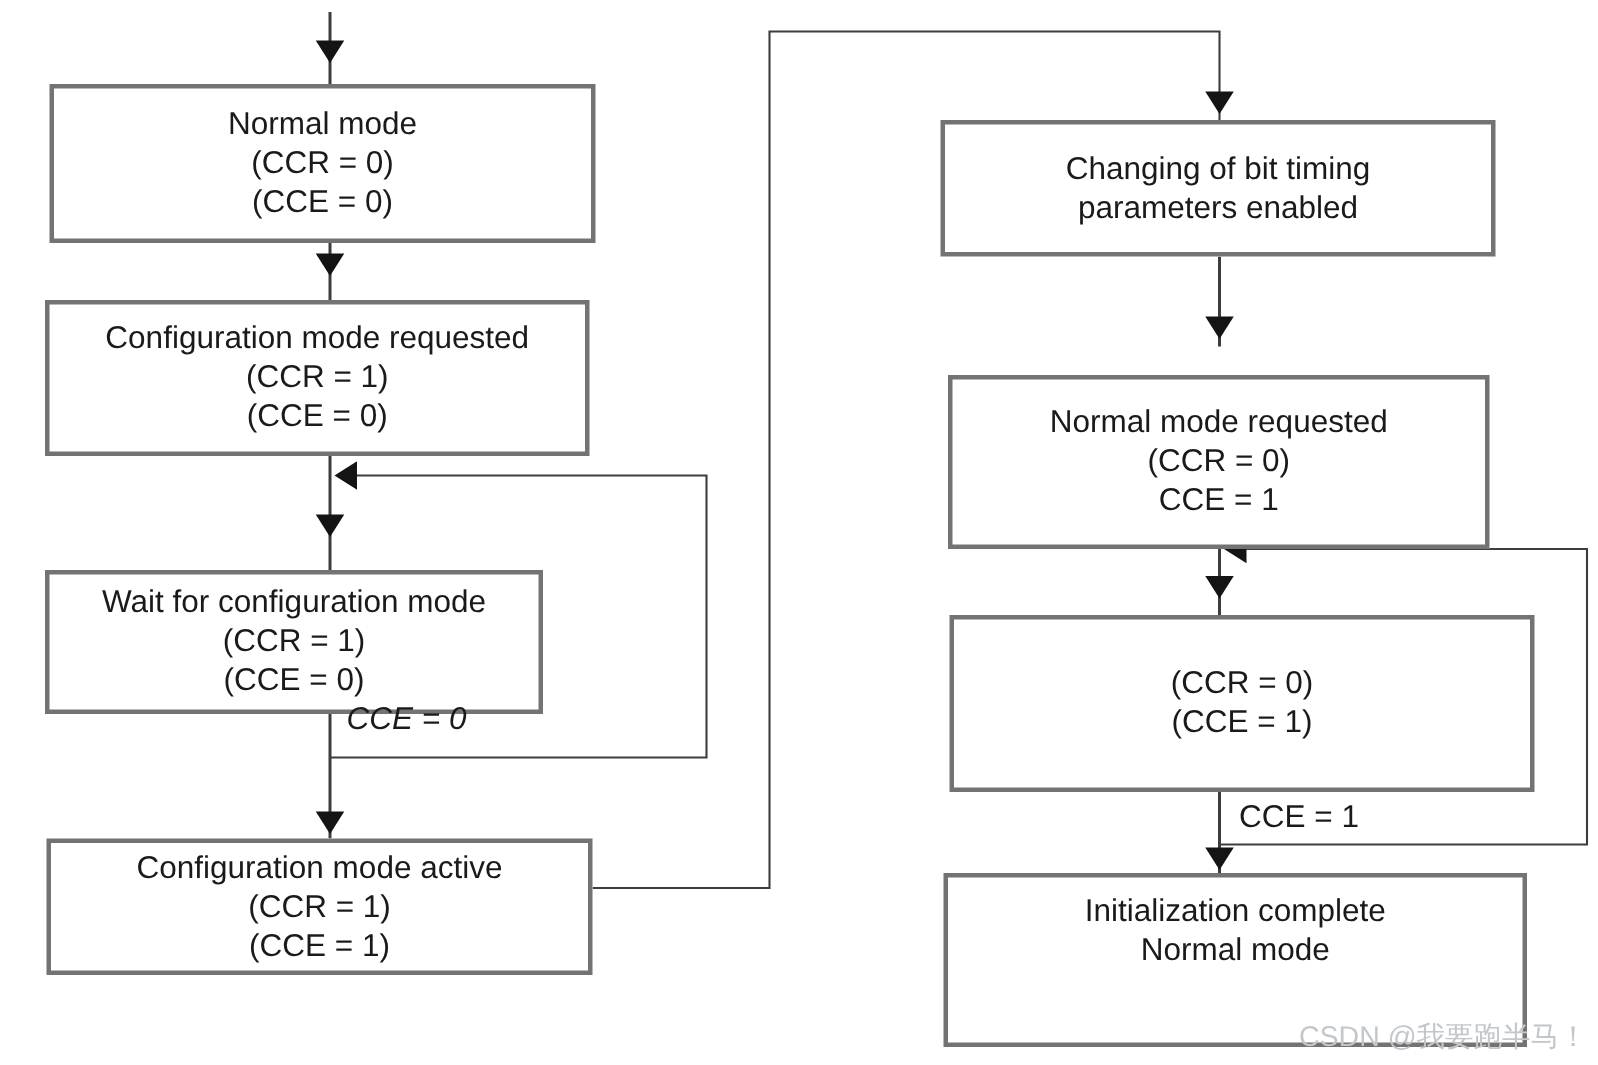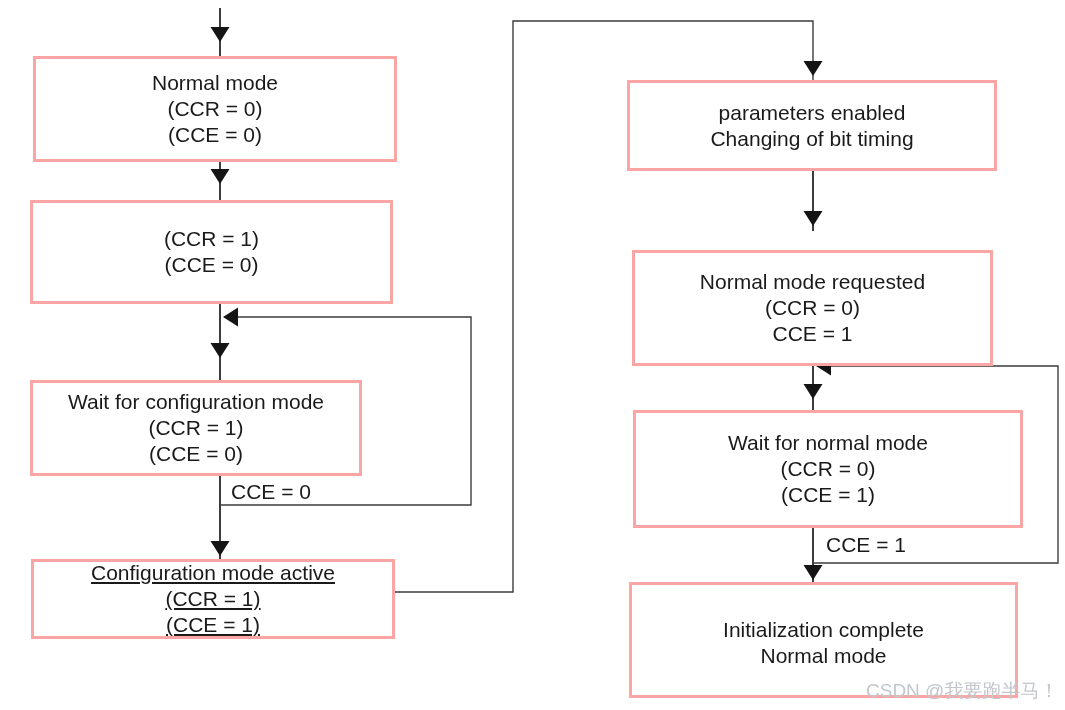--- a/index.html
+++ b/index.html
@@ -22,7 +22,7 @@
   .node {
     position: absolute;
     box-sizing: border-box;
-    border: 3px solid #fca5a5;
+    border: 3px solid #737373;
     background: #ffffff;
     display: flex;
     flex-direction: column;

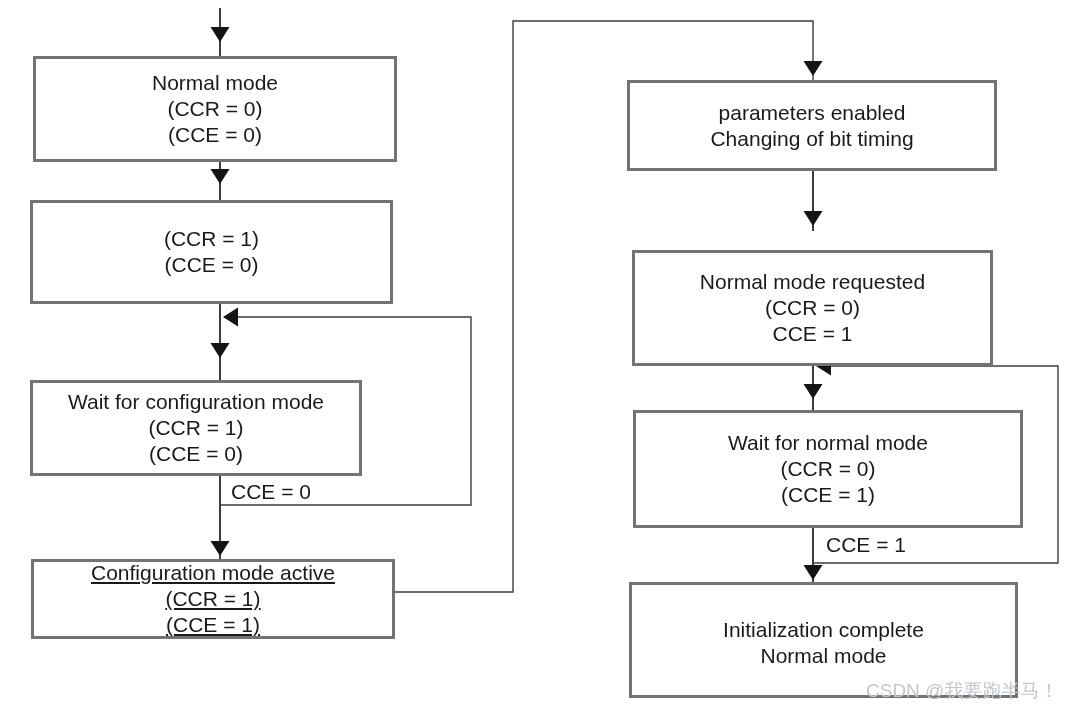--- a/index.html
+++ b/index.html
@@ -103,8 +103,8 @@
   </div>
 
   <div class="node" style="left:627px; top:80px; width:370px; height:91px;">
+    <span>Changing of bit timing</span>
     <span>parameters enabled</span>
-    <span>Changing of bit timing</span>
   </div>
 
   <div class="node" style="left:632px; top:231px; width:361px; height:116px;margin-top:19px;">

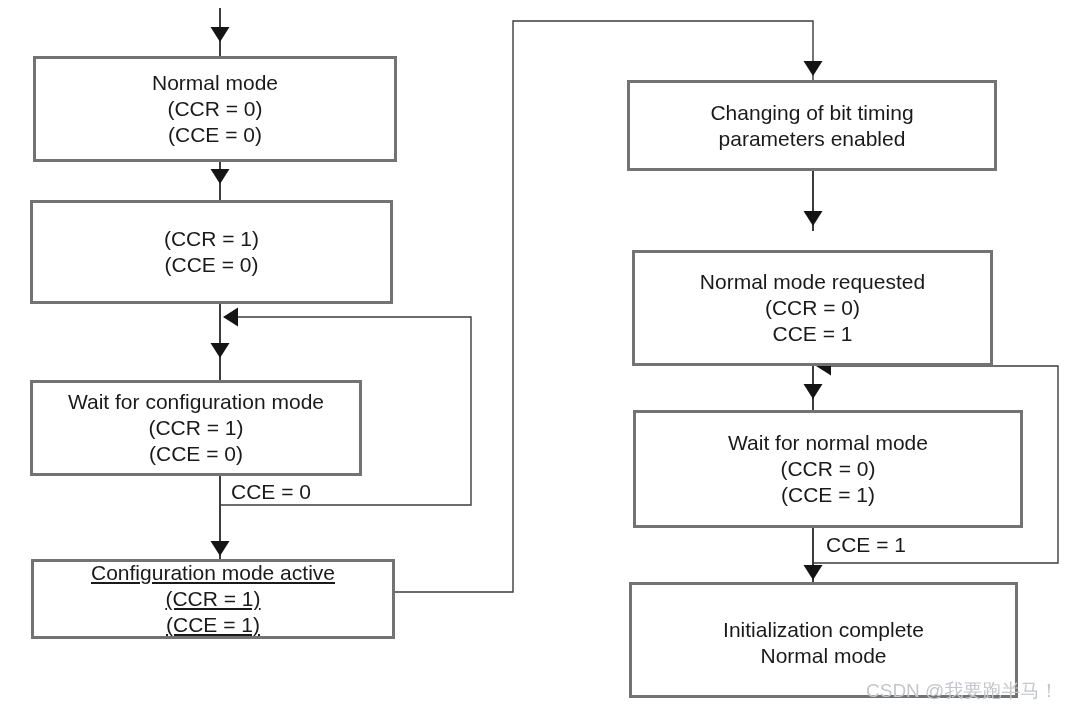--- a/index.html
+++ b/index.html
@@ -86,6 +86,7 @@
   </div>
 
   <div class="node" style="left:30px; top:200px; width:363px; height:104px;">
+    <span>Configuration mode requested</span>
     <span>(CCR = 1)</span>
     <span>(CCE = 0)</span>
   </div>

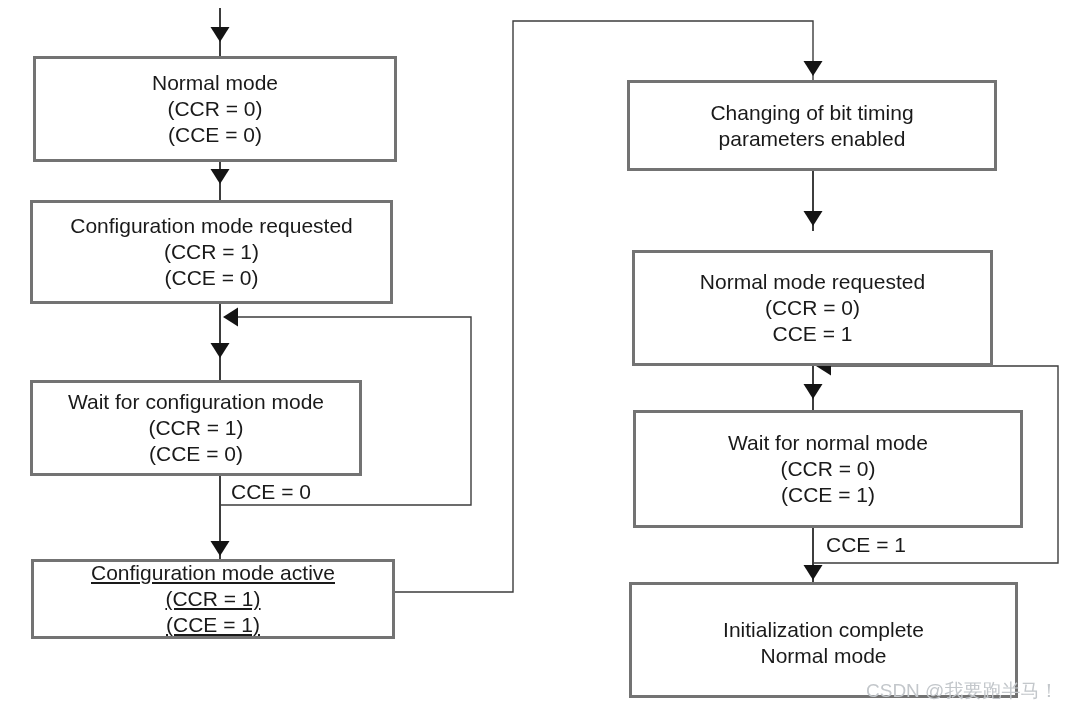--- a/index.html
+++ b/index.html
@@ -115,7 +115,6 @@
   </div>
 
   <div class="node" style="left:633px; top:410px; width:390px; height:118px;">
-    <span>Wait for normal mode</span>
     <span>(CCR = 0)</span>
     <span>(CCE = 1)</span>
   </div>

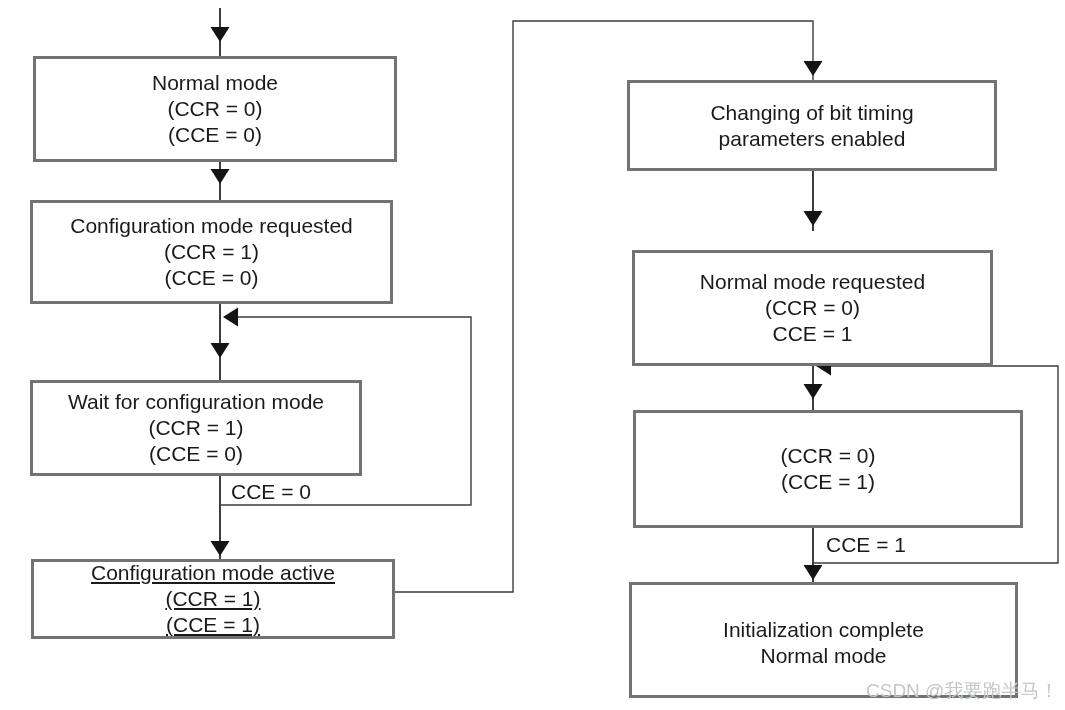--- a/index.html
+++ b/index.html
@@ -124,7 +124,7 @@
     <span>Normal mode</span>
   </div>
 
-  <div class="edge-label" style="left:231px; top:481px;">CCE = 0</div>
+  <div class="edge-label" style="left:231px; top:469px;font-style:italic;">CCE = 0</div>
   <div class="edge-label" style="left:826px; top:534px;">CCE = 1</div>
 
   <div class="watermark" style="left:866px; top:678px;">CSDN @我要跑半马！</div>

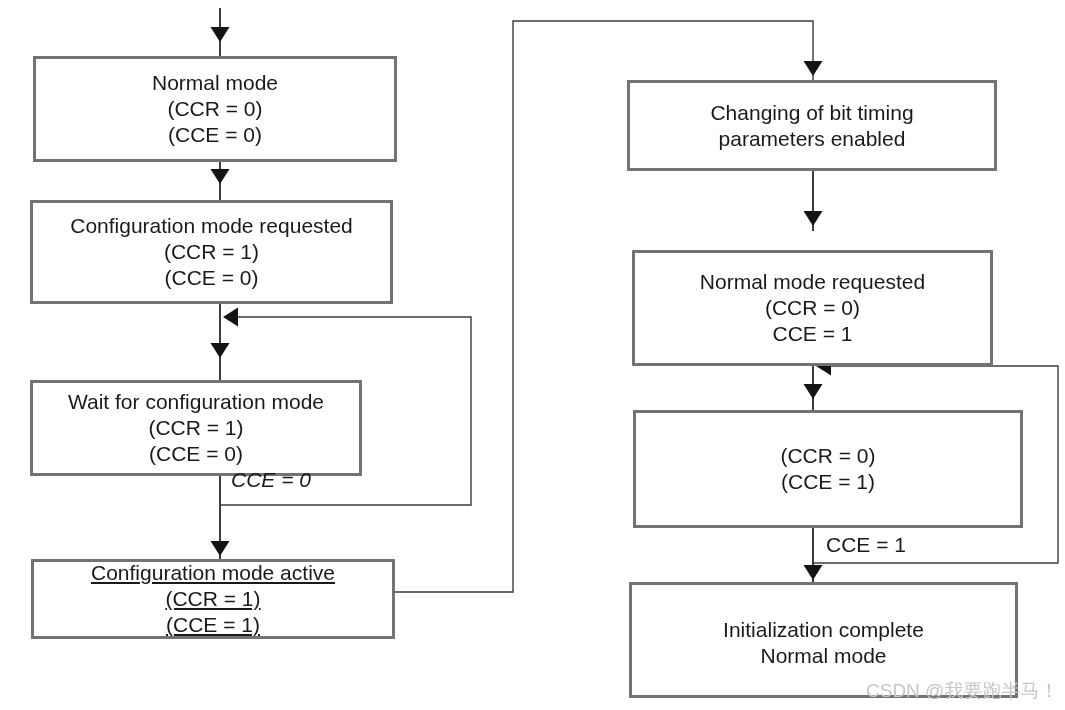--- a/index.html
+++ b/index.html
@@ -97,7 +97,7 @@
     <span>(CCE = 0)</span>
   </div>
 
-  <div class="node" style="left:31px; top:559px; width:364px; height:80px;text-decoration:underline;">
+  <div class="node" style="left:31px; top:559px; width:364px; height:91px;">
     <span>Configuration mode active</span>
     <span>(CCR = 1)</span>
     <span>(CCE = 1)</span>

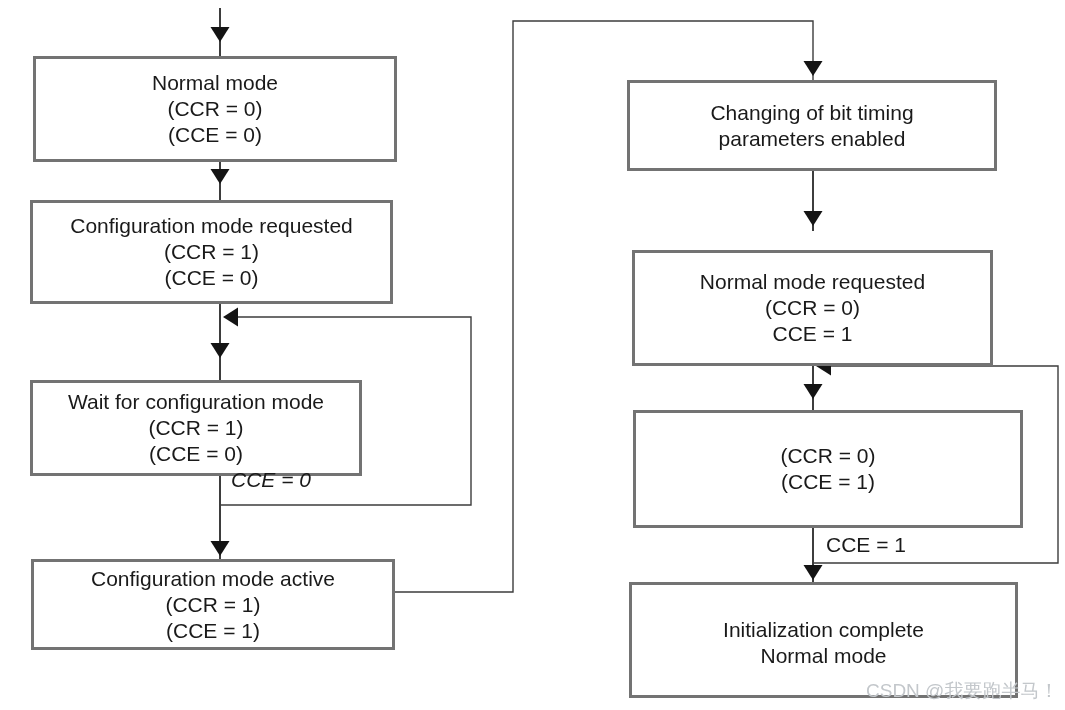--- a/index.html
+++ b/index.html
@@ -33,7 +33,7 @@
     line-height: 26px;
     color: #1a1a1a;
   }
-  .node.align-high { justify-content: flex-start; padding-top: 32px; }
+  .node.align-high { justify-content: flex-start; padding-top: 10px; }
   .edge-label {
     position: absolute;
     font-size: 21px;

